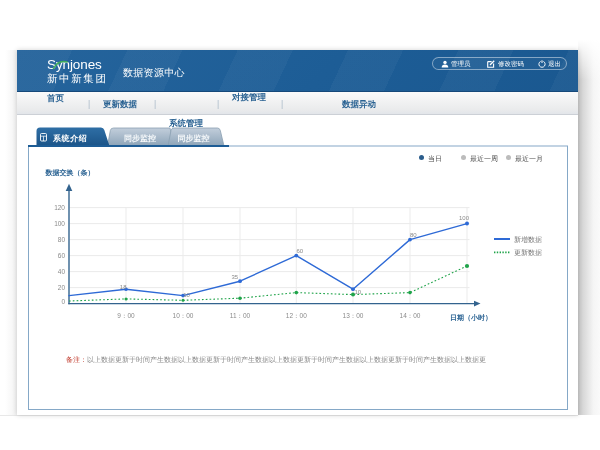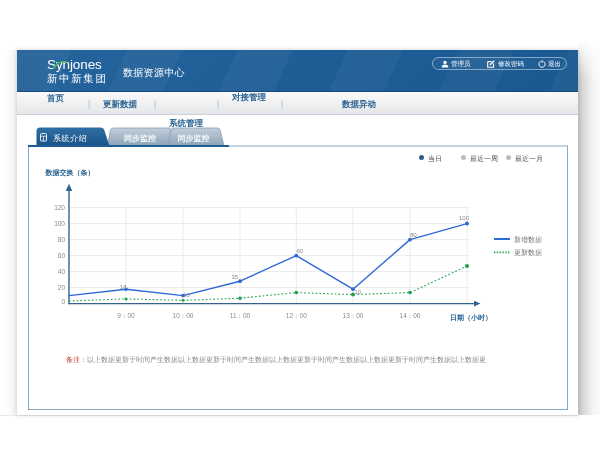--- a/index.html
+++ b/index.html
@@ -84,7 +84,7 @@
   <rect x="28.5" y="146" width="539" height="263.5" fill="#ffffff" stroke="#85a8c7" stroke-width="1"></rect>
   <line x1="28" y1="146" x2="229" y2="146" stroke="#1d5c95" stroke-width="2.2"></line>
 </svg>
-<div class="abs" style="left:53px;top:132.6px;color:#ffffff;font-size:8px;font-weight:normal;letter-spacing:0.6px;">系统介绍</div>
+<div class="abs" style="left:53px;top:132.6px;color:#ffffff;font-size:8px;font-weight:bold;letter-spacing:0.6px;">系统介绍</div>
 <div class="abs" style="left:124px;top:133.4px;color:#f5f8fa;font-size:8px;font-weight:bold;">同步监控</div>
 <div class="abs" style="left:177.5px;top:133.4px;color:#f5f8fa;font-size:8px;font-weight:bold;">同步监控</div>
 

